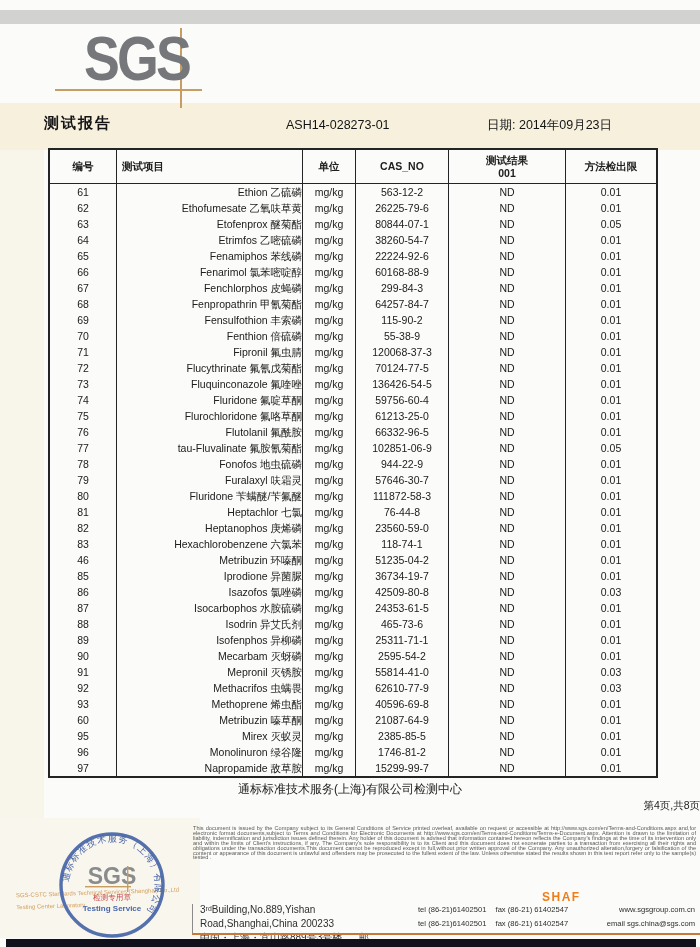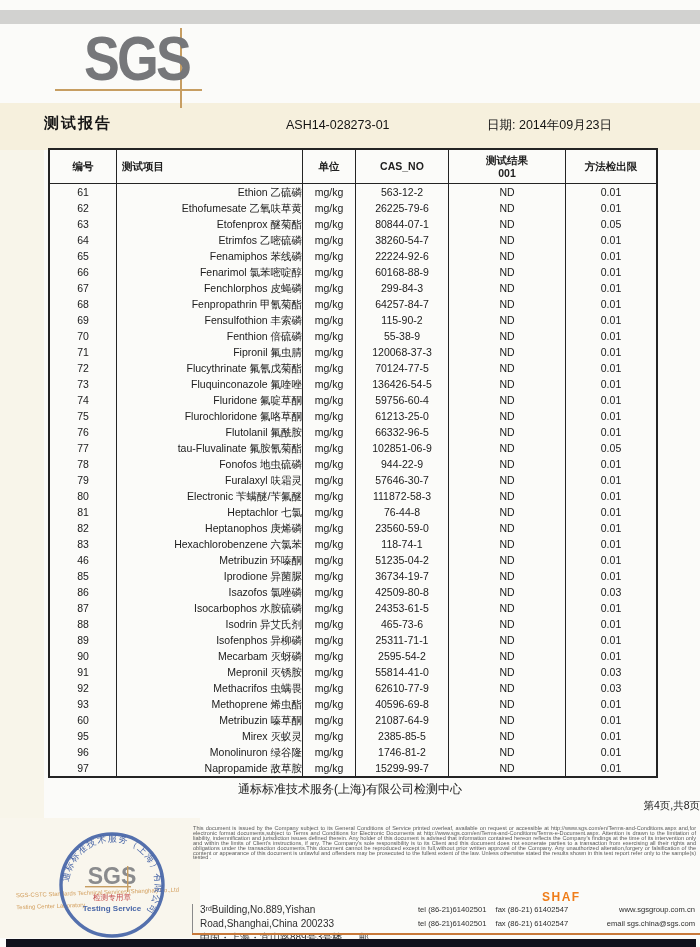--- a/index.html
+++ b/index.html
@@ -269,7 +269,7 @@
       </tr>
       <tr>
         <td class="col-no">80</td>
-        <td class="col-item">Electronic 苄螨醚/苄氟醚</td>
+        <td class="col-item">Fluridone 苄螨醚/苄氟醚</td>
         <td class="col-unit">mg/kg</td>
         <td class="col-cas">111872-58-3</td>
         <td class="col-result">ND</td>

